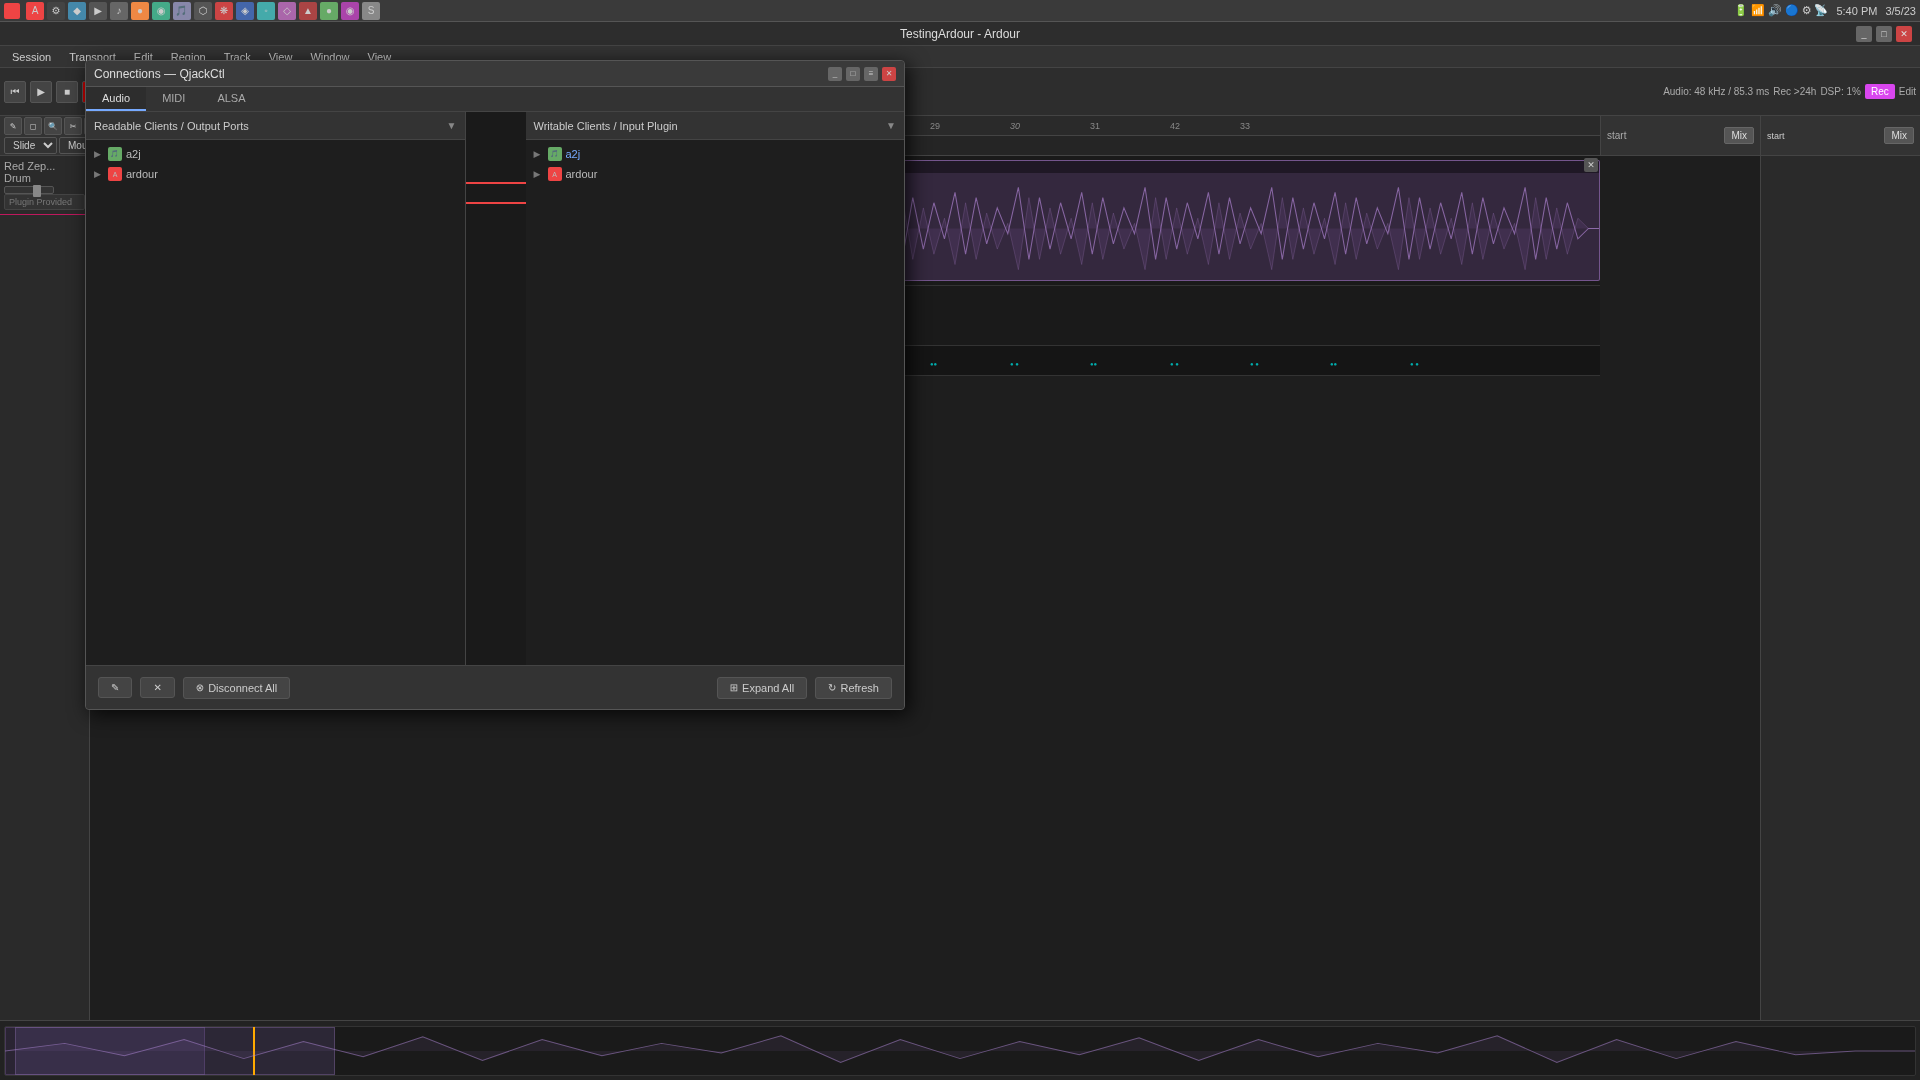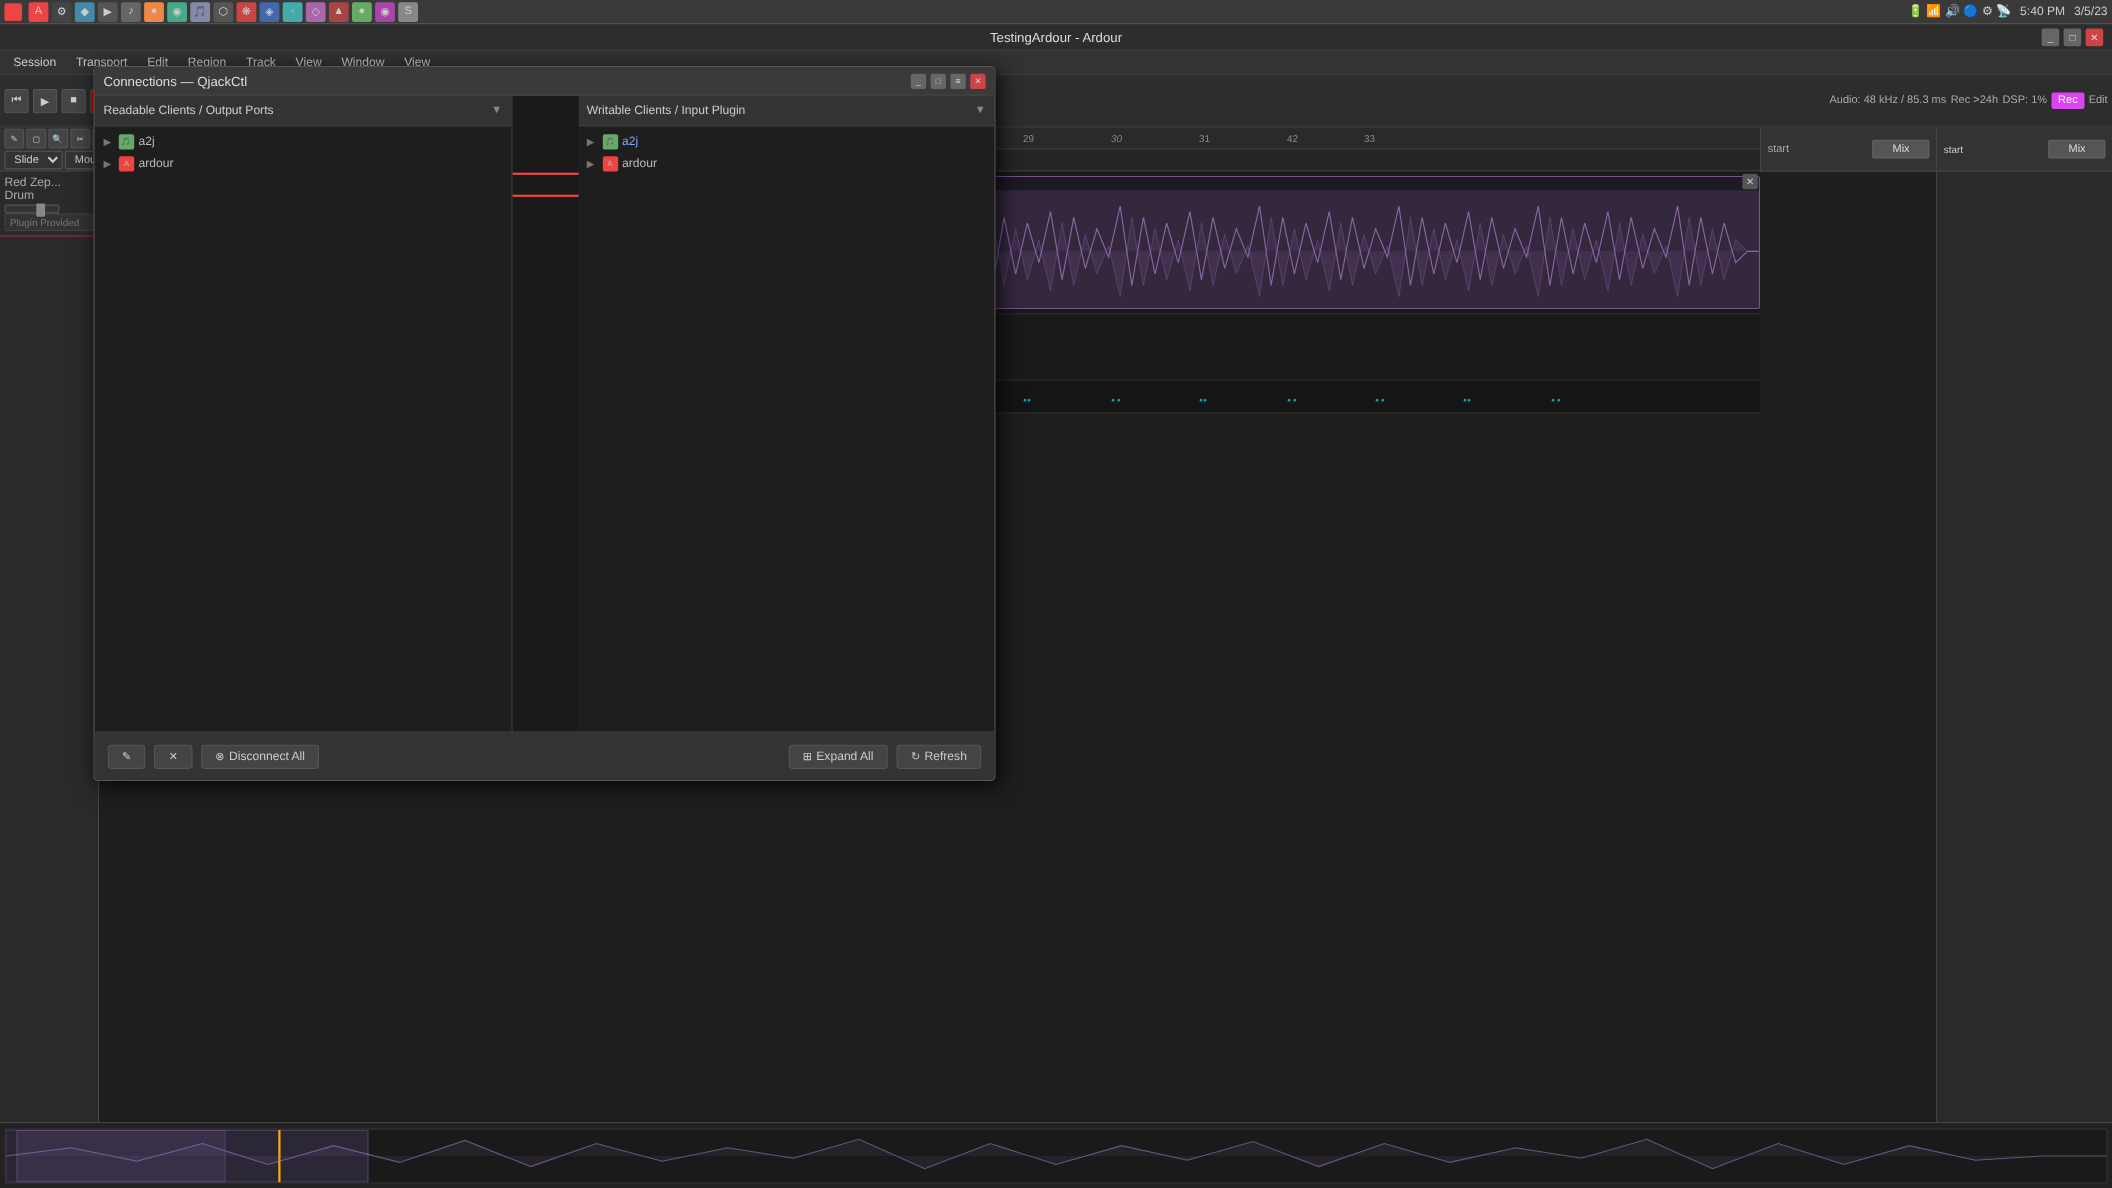--- a/index.html
+++ b/index.html
@@ -754,6 +754,11 @@
     </div>
   </div>
 
+  <div class="dialog-tabs">
+    <div class="dialog-tab active">Audio</div>
+    <div class="dialog-tab">MIDI</div>
+    <div class="dialog-tab">ALSA</div>
+  </div>
 
   <div class="dialog-body">
 

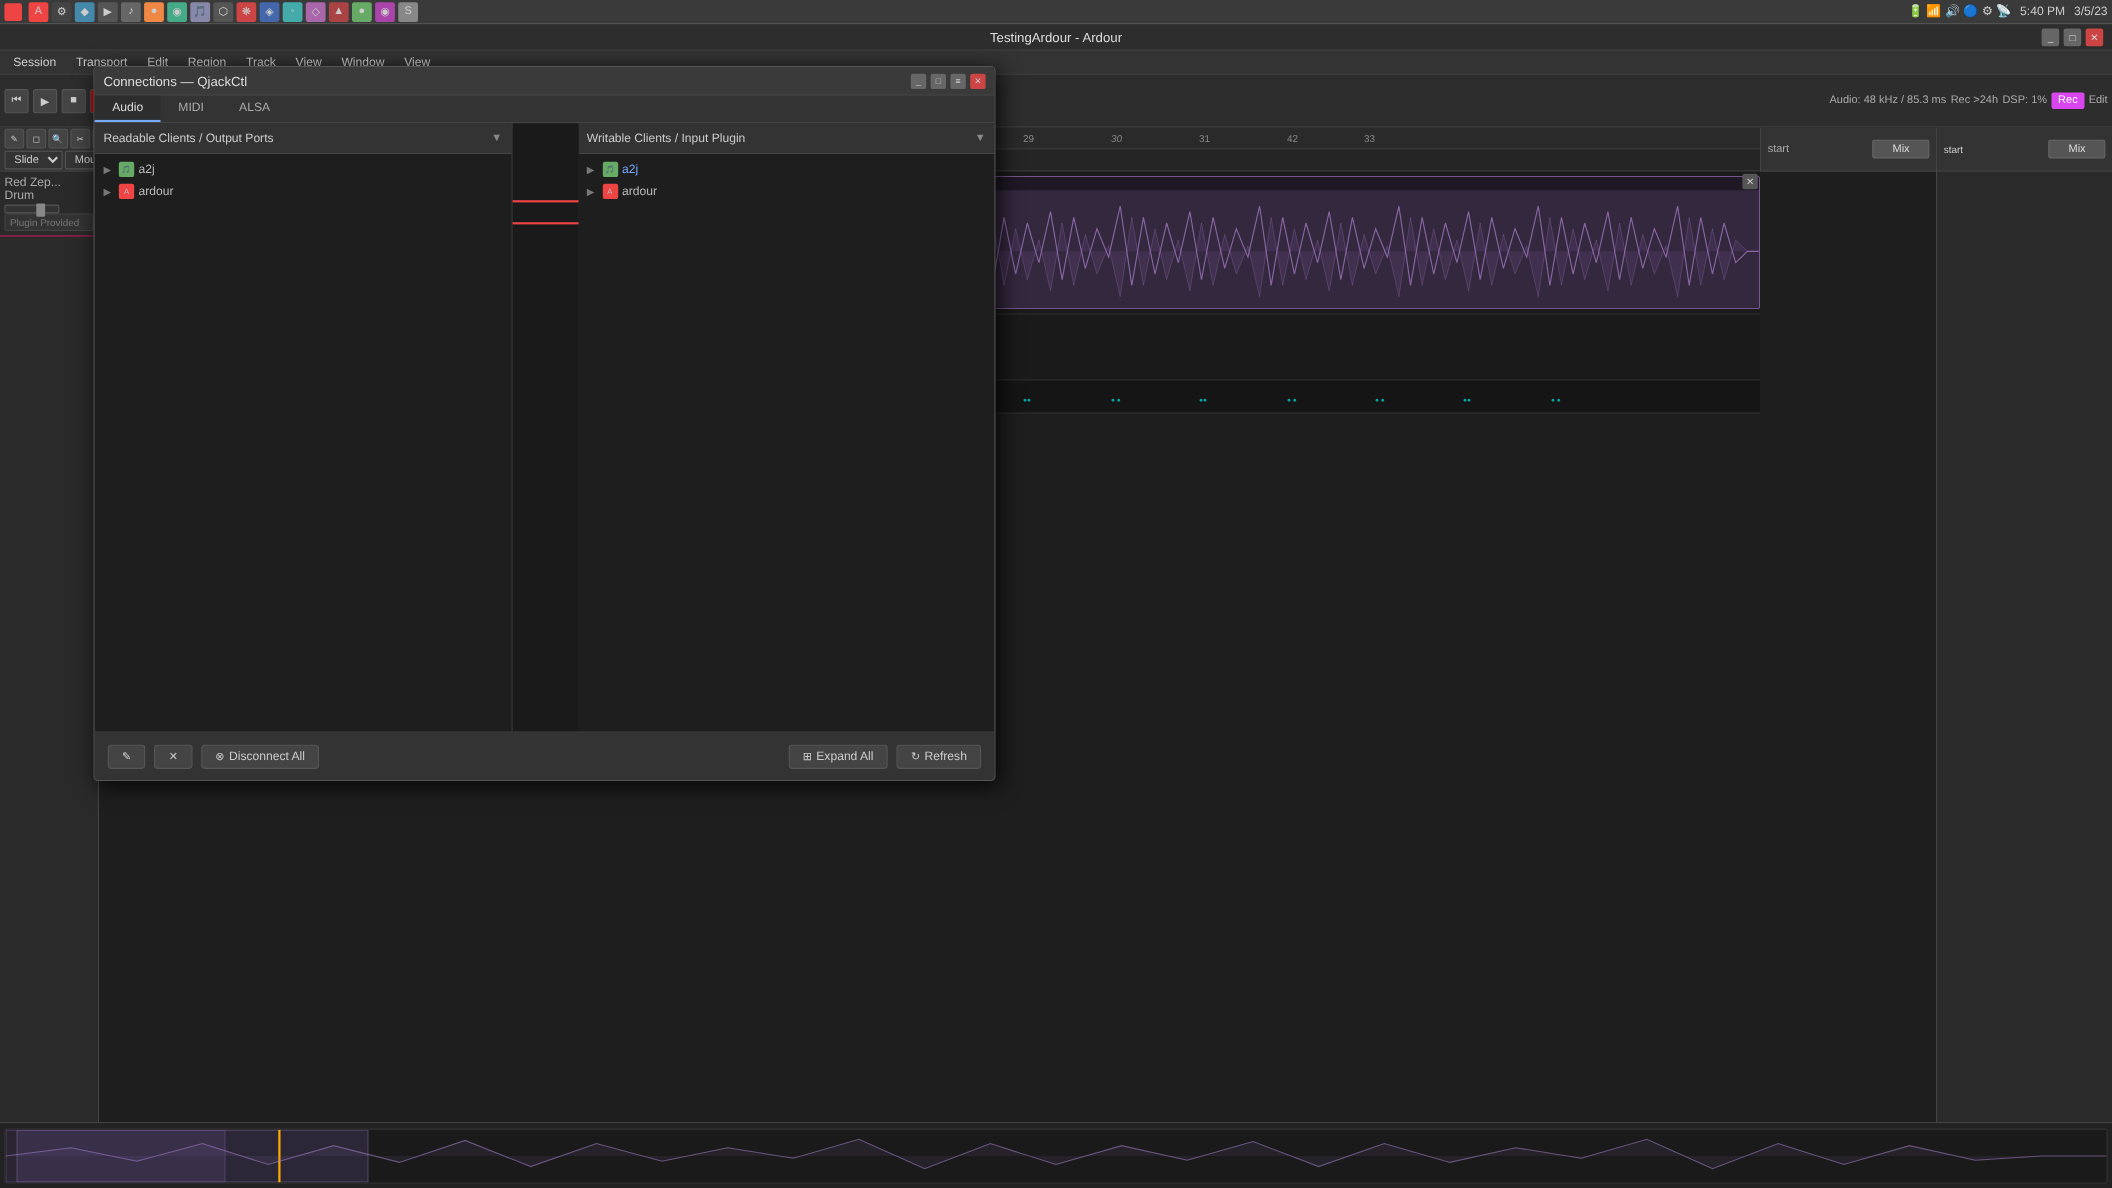--- a/index.html
+++ b/index.html
@@ -430,7 +430,7 @@
       background: #555;
       border: 1px solid #666;
       border-radius: 2px;
-      padding: 2px 17px;
+      padding: 2px 6px;
       font-size: 10px;
       color: #ddd;
       cursor: pointer;

